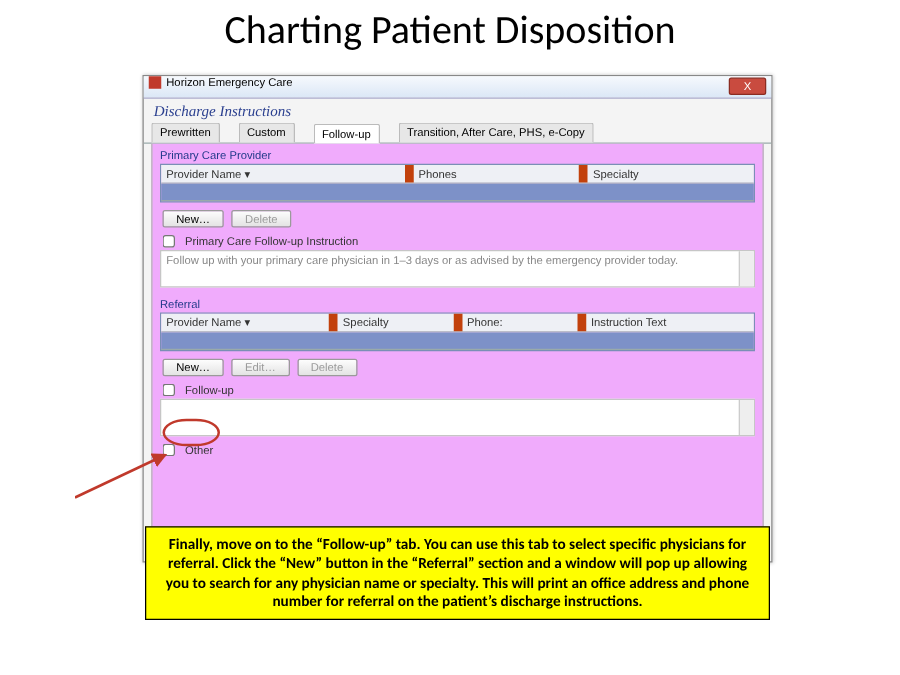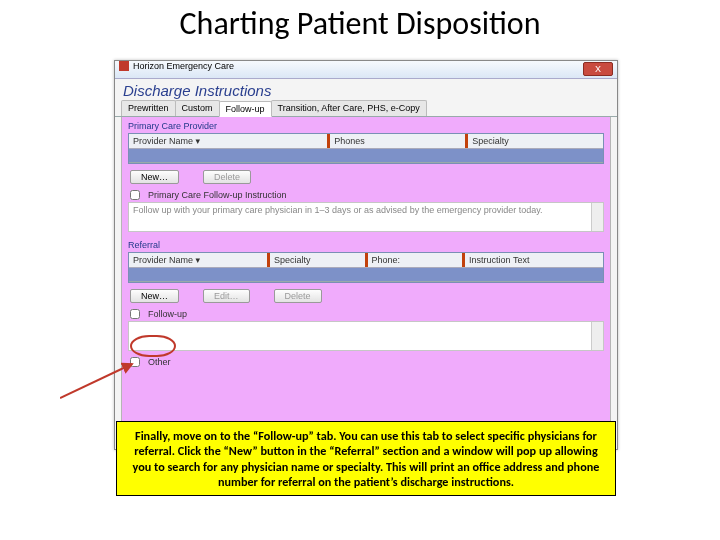--- a/index.html
+++ b/index.html
@@ -9,7 +9,7 @@
   .titlebar{height:18px;background:linear-gradient(#f6f9fd,#dbe7f6);border-bottom:1px solid #aac;display:flex;align-items:flex-start;font-size:9px;padding:0 4px;position:relative}
   .titlebar .app-icon{width:10px;height:10px;background:#c0392b;margin-right:4px}
   .closebtn{position:absolute;right:4px;top:1px;width:30px;height:14px;background:#c94b3f;border:1px solid #8a2c22;border-radius:2px;color:#fff;font-size:9px;line-height:12px;text-align:center}
-  .dlg-title{font-family:Liberation Sans, sans-serif;font-size:15px;font-style:italic;color:#2a3f8f;padding:3px 8px 1px 8px}
+  .dlg-title{font-family:Liberation Serif, serif;font-size:12px;font-style:italic;color:#2a3f8f;padding:3px 8px 1px 8px}
   .tabbar{display:flex;gap:0;padding:0 6px;border-bottom:1px solid #9aa;font-size:9px}
   .tab{padding:2px 6px;border:1px solid #bbb;border-bottom:none;background:#e7e7e7;margin-right:-1px;border-radius:2px 2px 0 0;cursor:pointer}
   .tab.active{background:#fff;position:relative;top:1px;border-bottom:1px solid #fff}

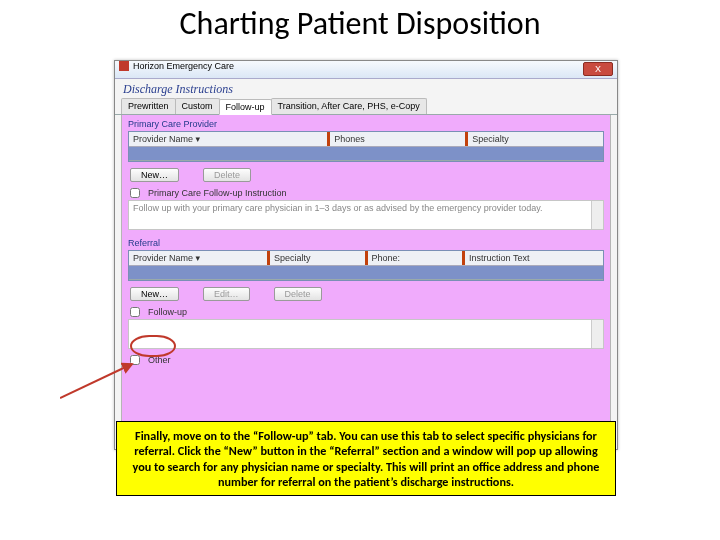--- a/index.html
+++ b/index.html
@@ -10,7 +10,7 @@
   .titlebar .app-icon{width:10px;height:10px;background:#c0392b;margin-right:4px}
   .closebtn{position:absolute;right:4px;top:1px;width:30px;height:14px;background:#c94b3f;border:1px solid #8a2c22;border-radius:2px;color:#fff;font-size:9px;line-height:12px;text-align:center}
   .dlg-title{font-family:Liberation Serif, serif;font-size:12px;font-style:italic;color:#2a3f8f;padding:3px 8px 1px 8px}
-  .tabbar{display:flex;gap:0;padding:0 6px;border-bottom:1px solid #9aa;font-size:9px}
+  .tabbar{display:flex;gap:16px;padding:0 6px;border-bottom:1px solid #9aa;font-size:9px}
   .tab{padding:2px 6px;border:1px solid #bbb;border-bottom:none;background:#e7e7e7;margin-right:-1px;border-radius:2px 2px 0 0;cursor:pointer}
   .tab.active{background:#fff;position:relative;top:1px;border-bottom:1px solid #fff}
   .panel{background:#f0abfc;margin:0 6px 6px 6px;border:1px solid #b5b5b5;border-top:none;height:360px;font-size:9px;color:#333;position:relative;padding-top:4px}

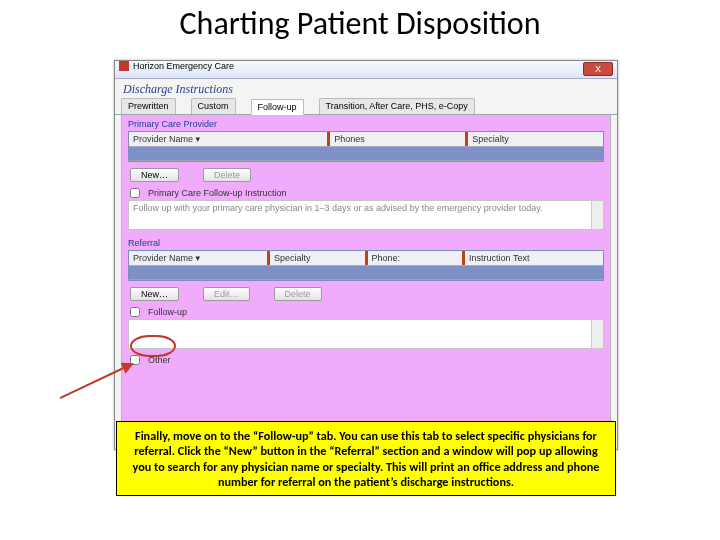--- a/index.html
+++ b/index.html
@@ -17,7 +17,7 @@
   .group-label{font-size:9px;color:#223a8a;padding:0 6px 2px 6px}
   .grid{margin:0 6px;border:1px solid #7a8fb5}
   .grid .hdr{display:flex;background:#eef0f5;border-bottom:1px solid #aab}
-  .grid .hdr div{padding:2px 4px;font-size:9px;border-right:3px solid #c2410c}
+  .grid .hdr div{padding:2px 4px;font-size:9px;border-right:7px solid #c2410c}
   .grid .row{height:14px;background:#7d91c8;border-bottom:1px solid #9aa}
   .btnrow{display:flex;gap:24px;padding:6px 8px}
   .btn{font-size:9px;padding:1px 10px;border:1px solid #9a9a9a;background:linear-gradient(#fdfdfd,#e3e3e3);border-radius:2px;cursor:pointer}

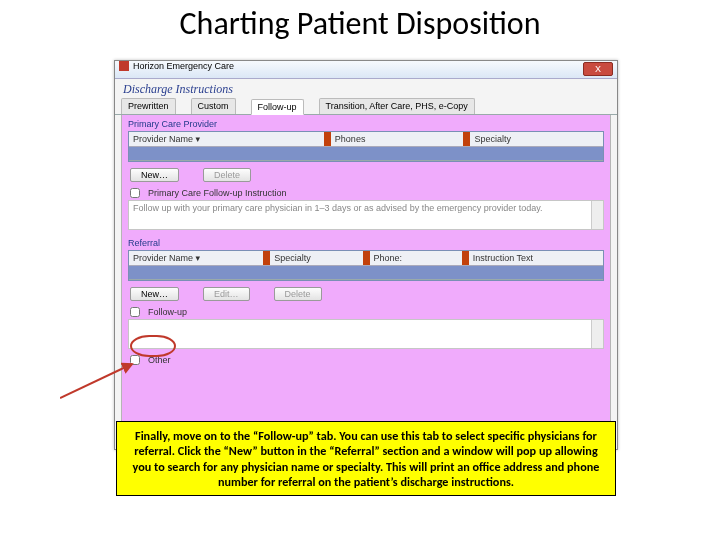--- a/index.html
+++ b/index.html
@@ -19,7 +19,7 @@
   .grid .hdr{display:flex;background:#eef0f5;border-bottom:1px solid #aab}
   .grid .hdr div{padding:2px 4px;font-size:9px;border-right:7px solid #c2410c}
   .grid .row{height:14px;background:#7d91c8;border-bottom:1px solid #9aa}
-  .btnrow{display:flex;gap:24px;padding:6px 8px}
+  .btnrow{display:flex;gap:6px;padding:6px 8px}
   .btn{font-size:9px;padding:1px 10px;border:1px solid #9a9a9a;background:linear-gradient(#fdfdfd,#e3e3e3);border-radius:2px;cursor:pointer}
   .btn.dis{color:#9a9a9a}
   .chk{display:flex;align-items:center;gap:8px;padding:0 8px;font-size:9px}

